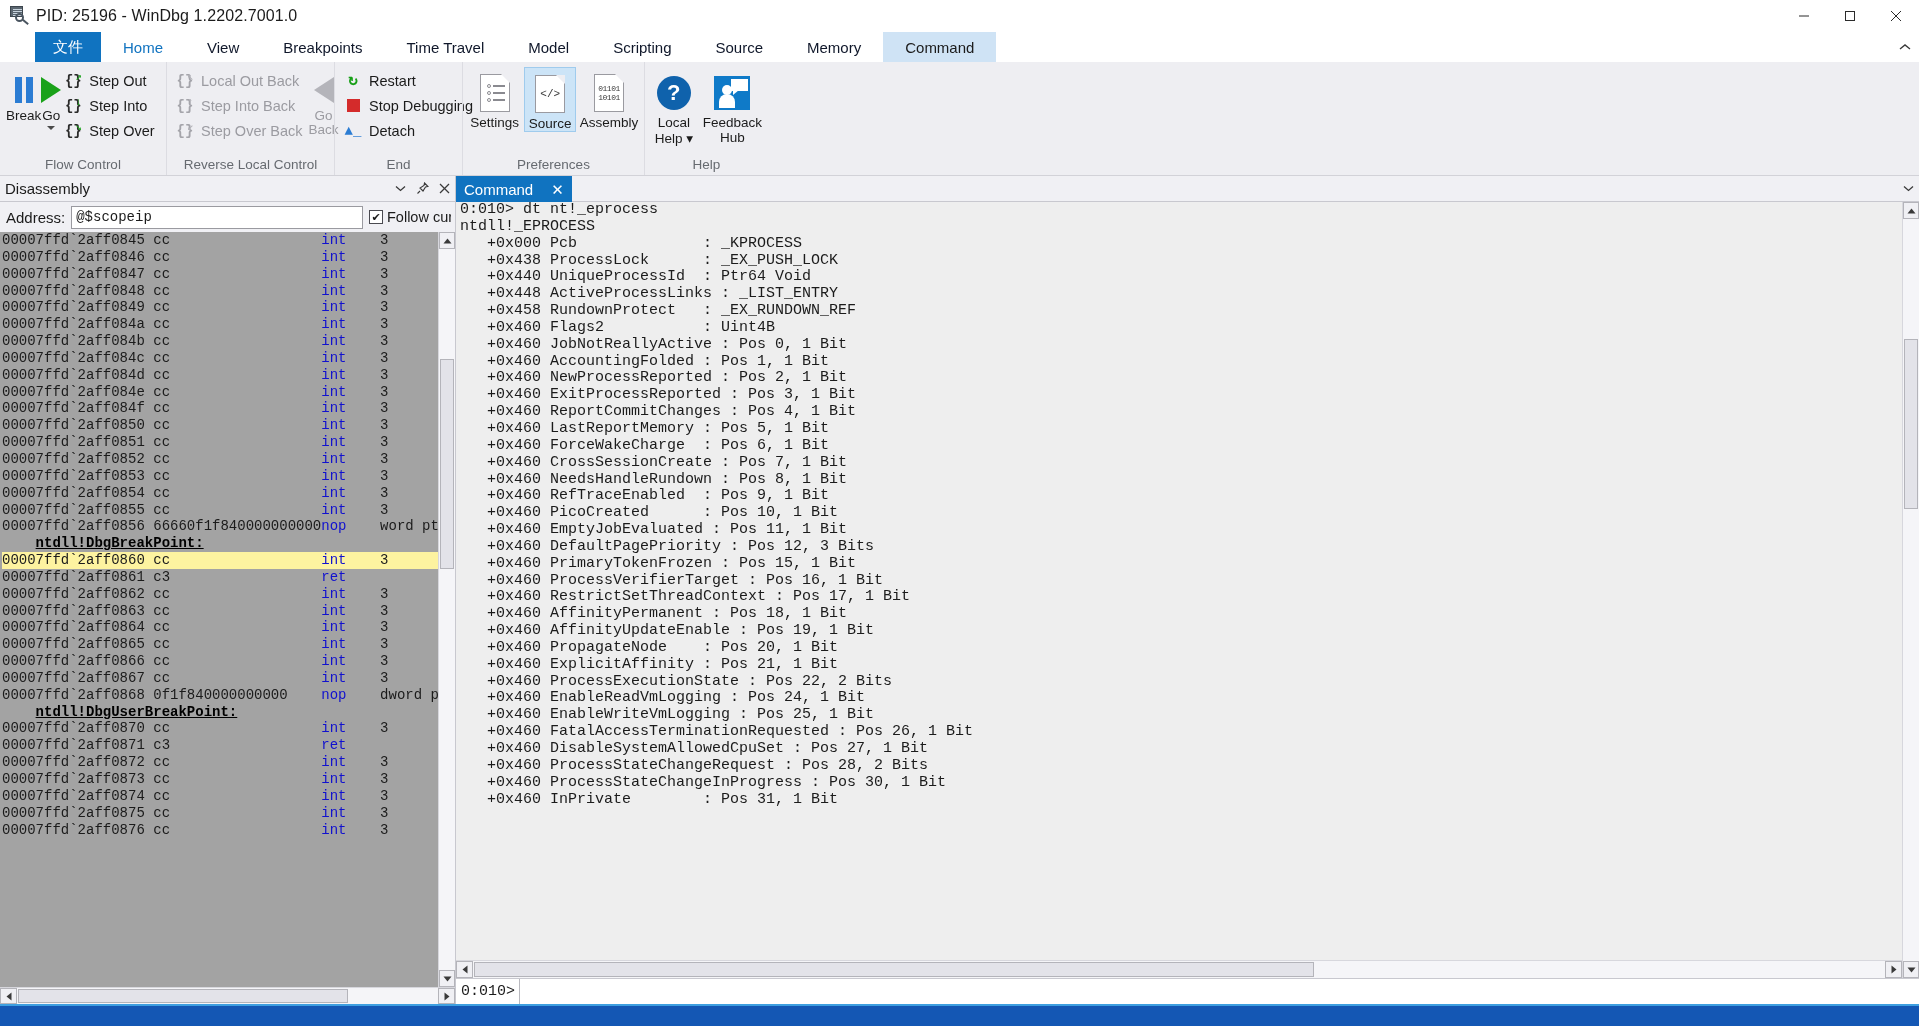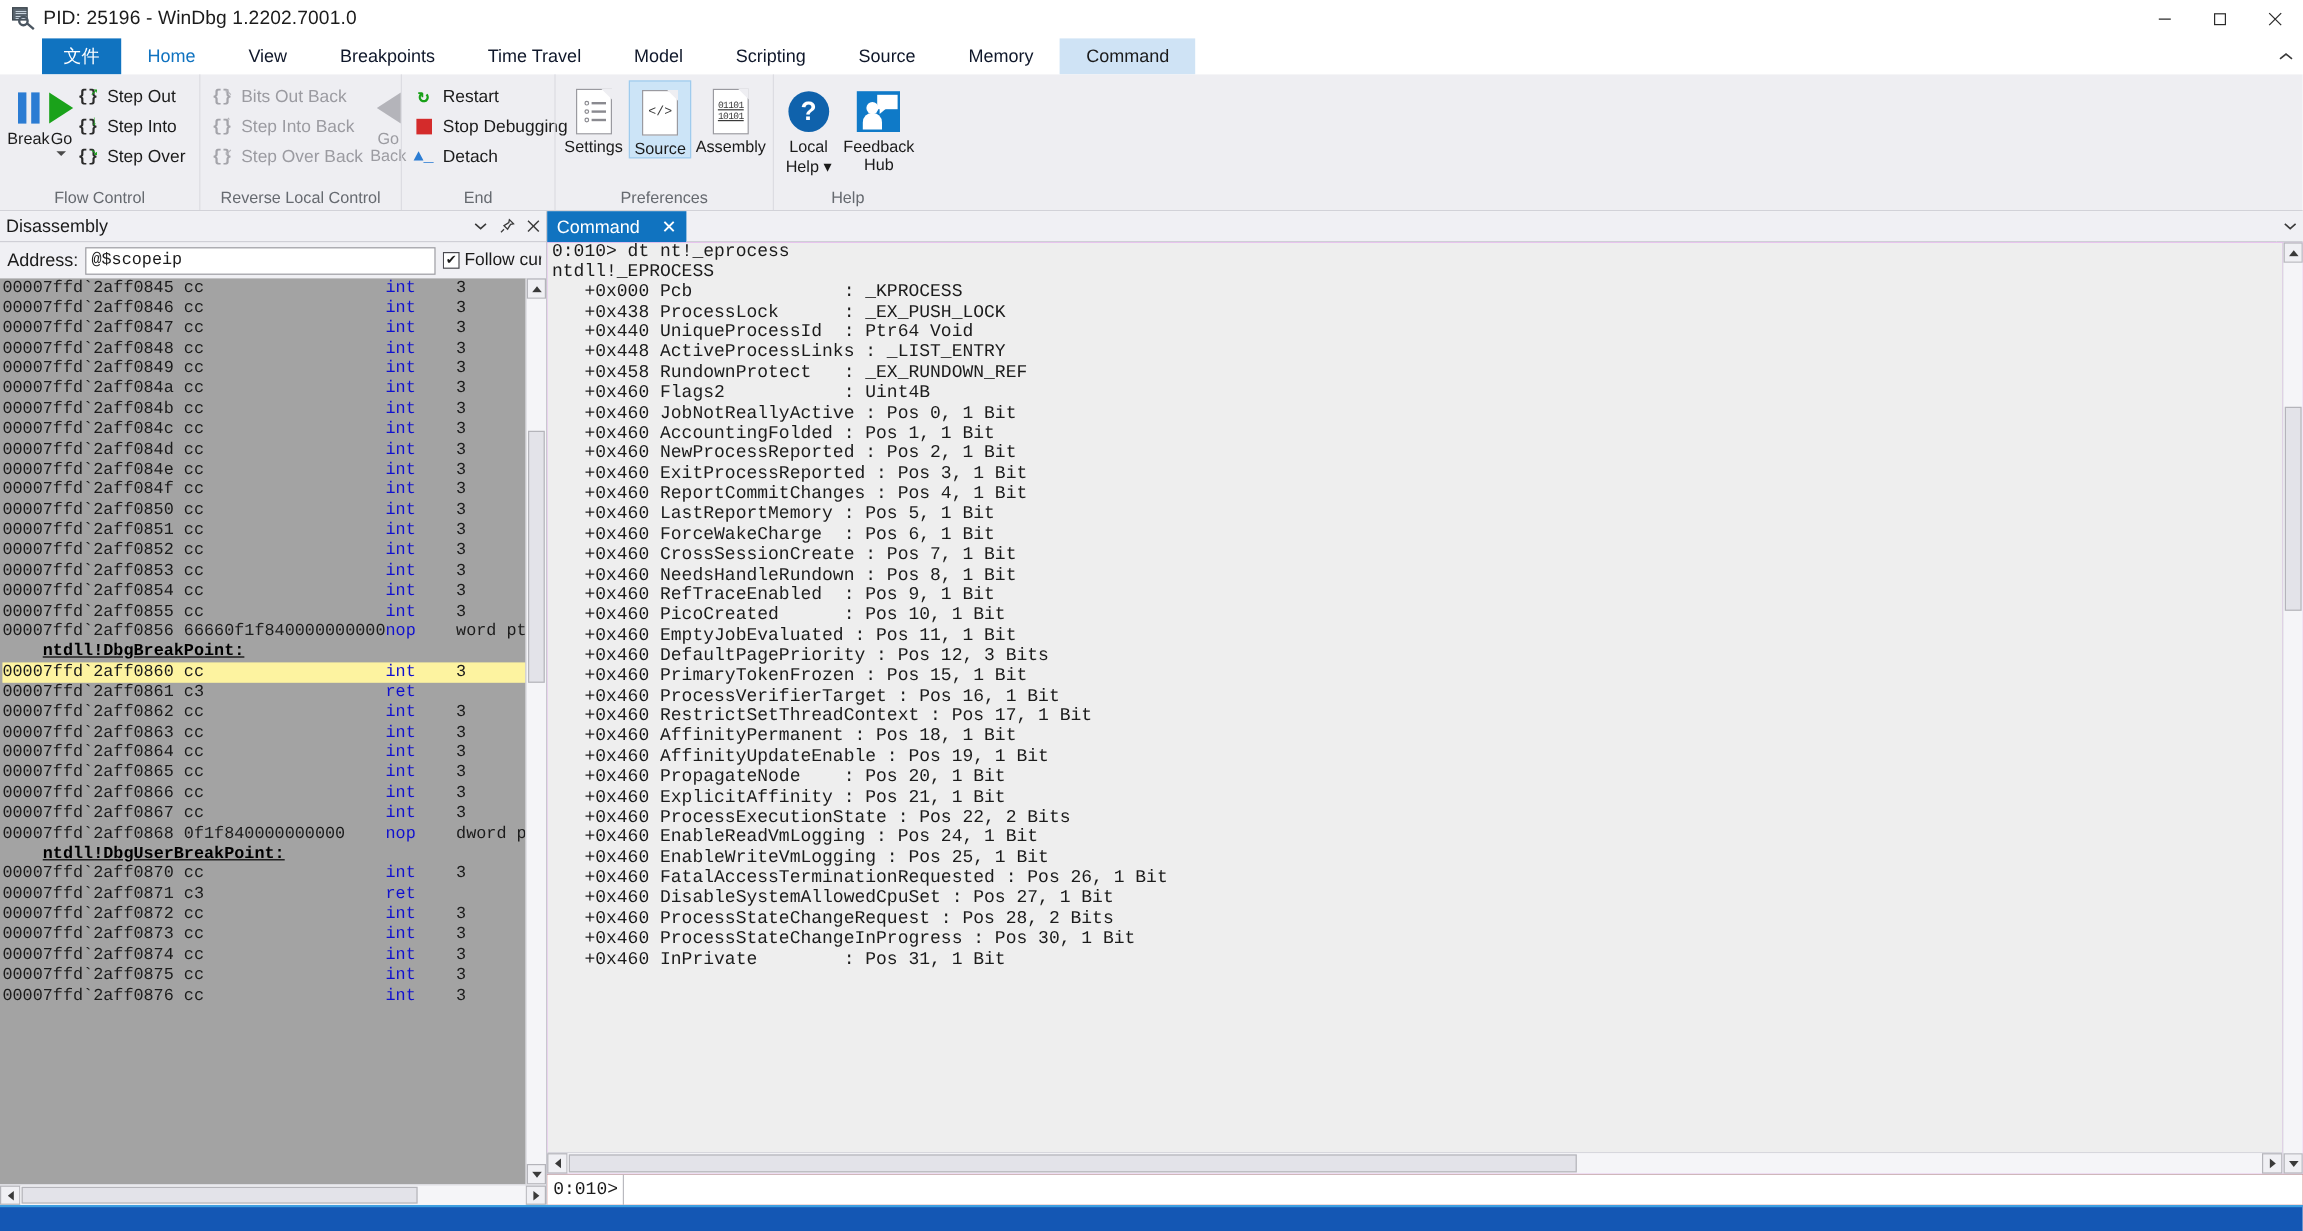--- a/index.html
+++ b/index.html
@@ -598,7 +598,7 @@
                 <span class="brace">{}</span>
                 <span class="arr">↖</span>
               </span>
-            <span>Bits Out Back</span>
+            <span>Local Out Back</span>
           </div>
           <div class="smallbtn disabled">
             <span class="ic">

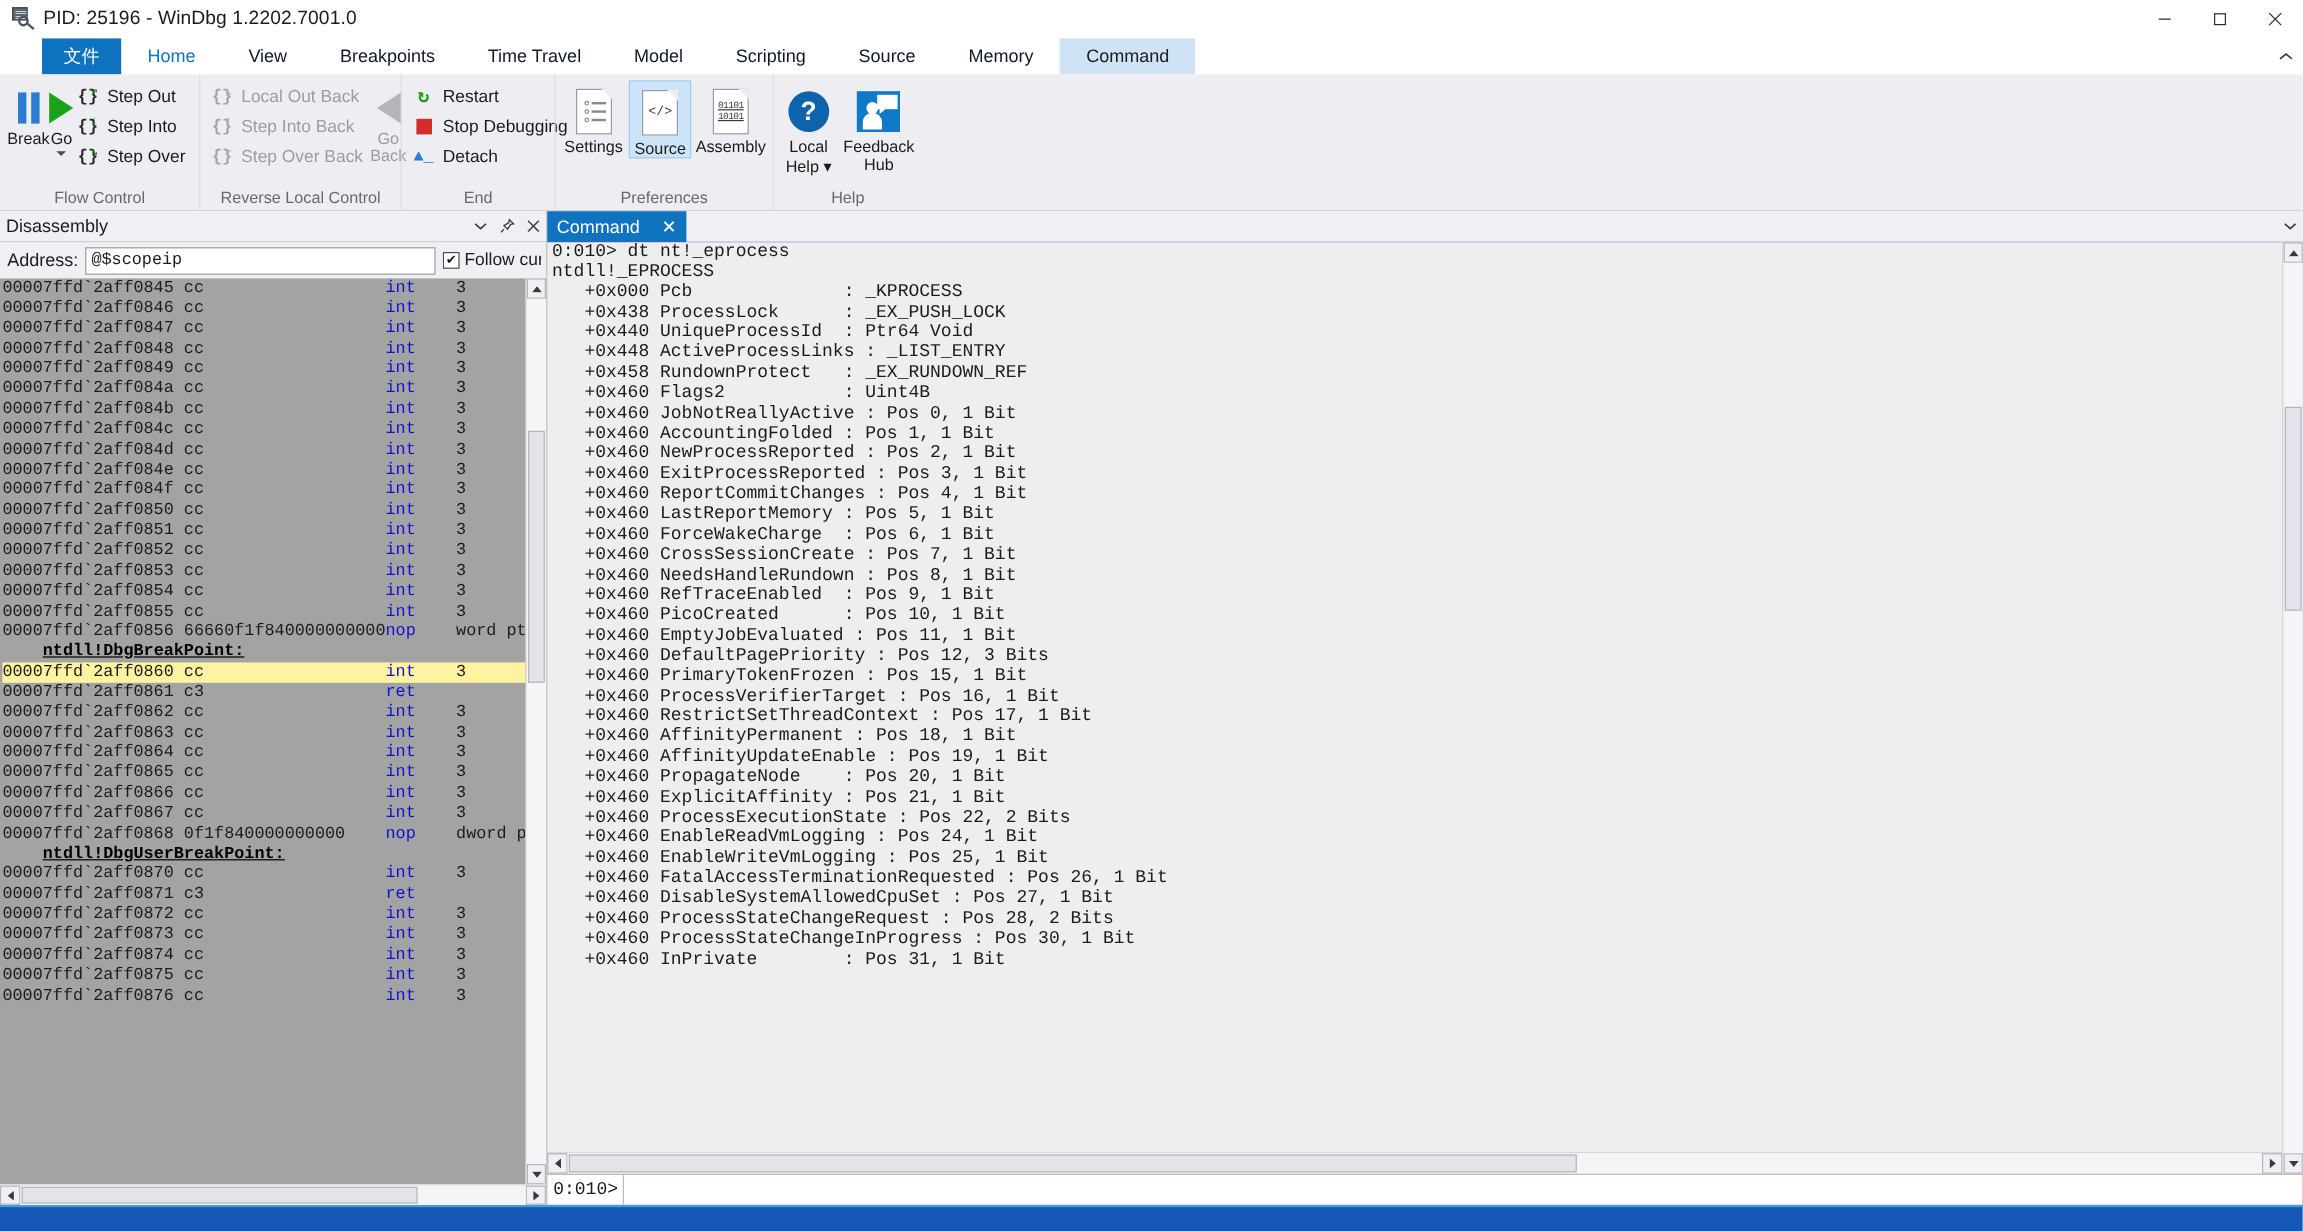--- a/index.html
+++ b/index.html
@@ -234,7 +234,7 @@
   .doc-lines i { display: block; height: 2px; background: #8a8a90; width: 14px; }
   .doc-lines i.dot { width: 4px; height: 4px; border-radius: 50%; background: transparent; border: 1px solid #8a8a90; }
   .doc-row { display: flex; align-items: center; gap: 2px; }
-  .bin { font-size: 8px; line-height: 9px; color: #3a3a3a; letter-spacing: -0.5px; text-decoration: underline; }
+  .bin { font-size: 8px; line-height: 9px; color: #3a3a3a; letter-spacing: -0.5px; }
 
   .help-circle {
     width: 34px; height: 34px; border-radius: 50%;

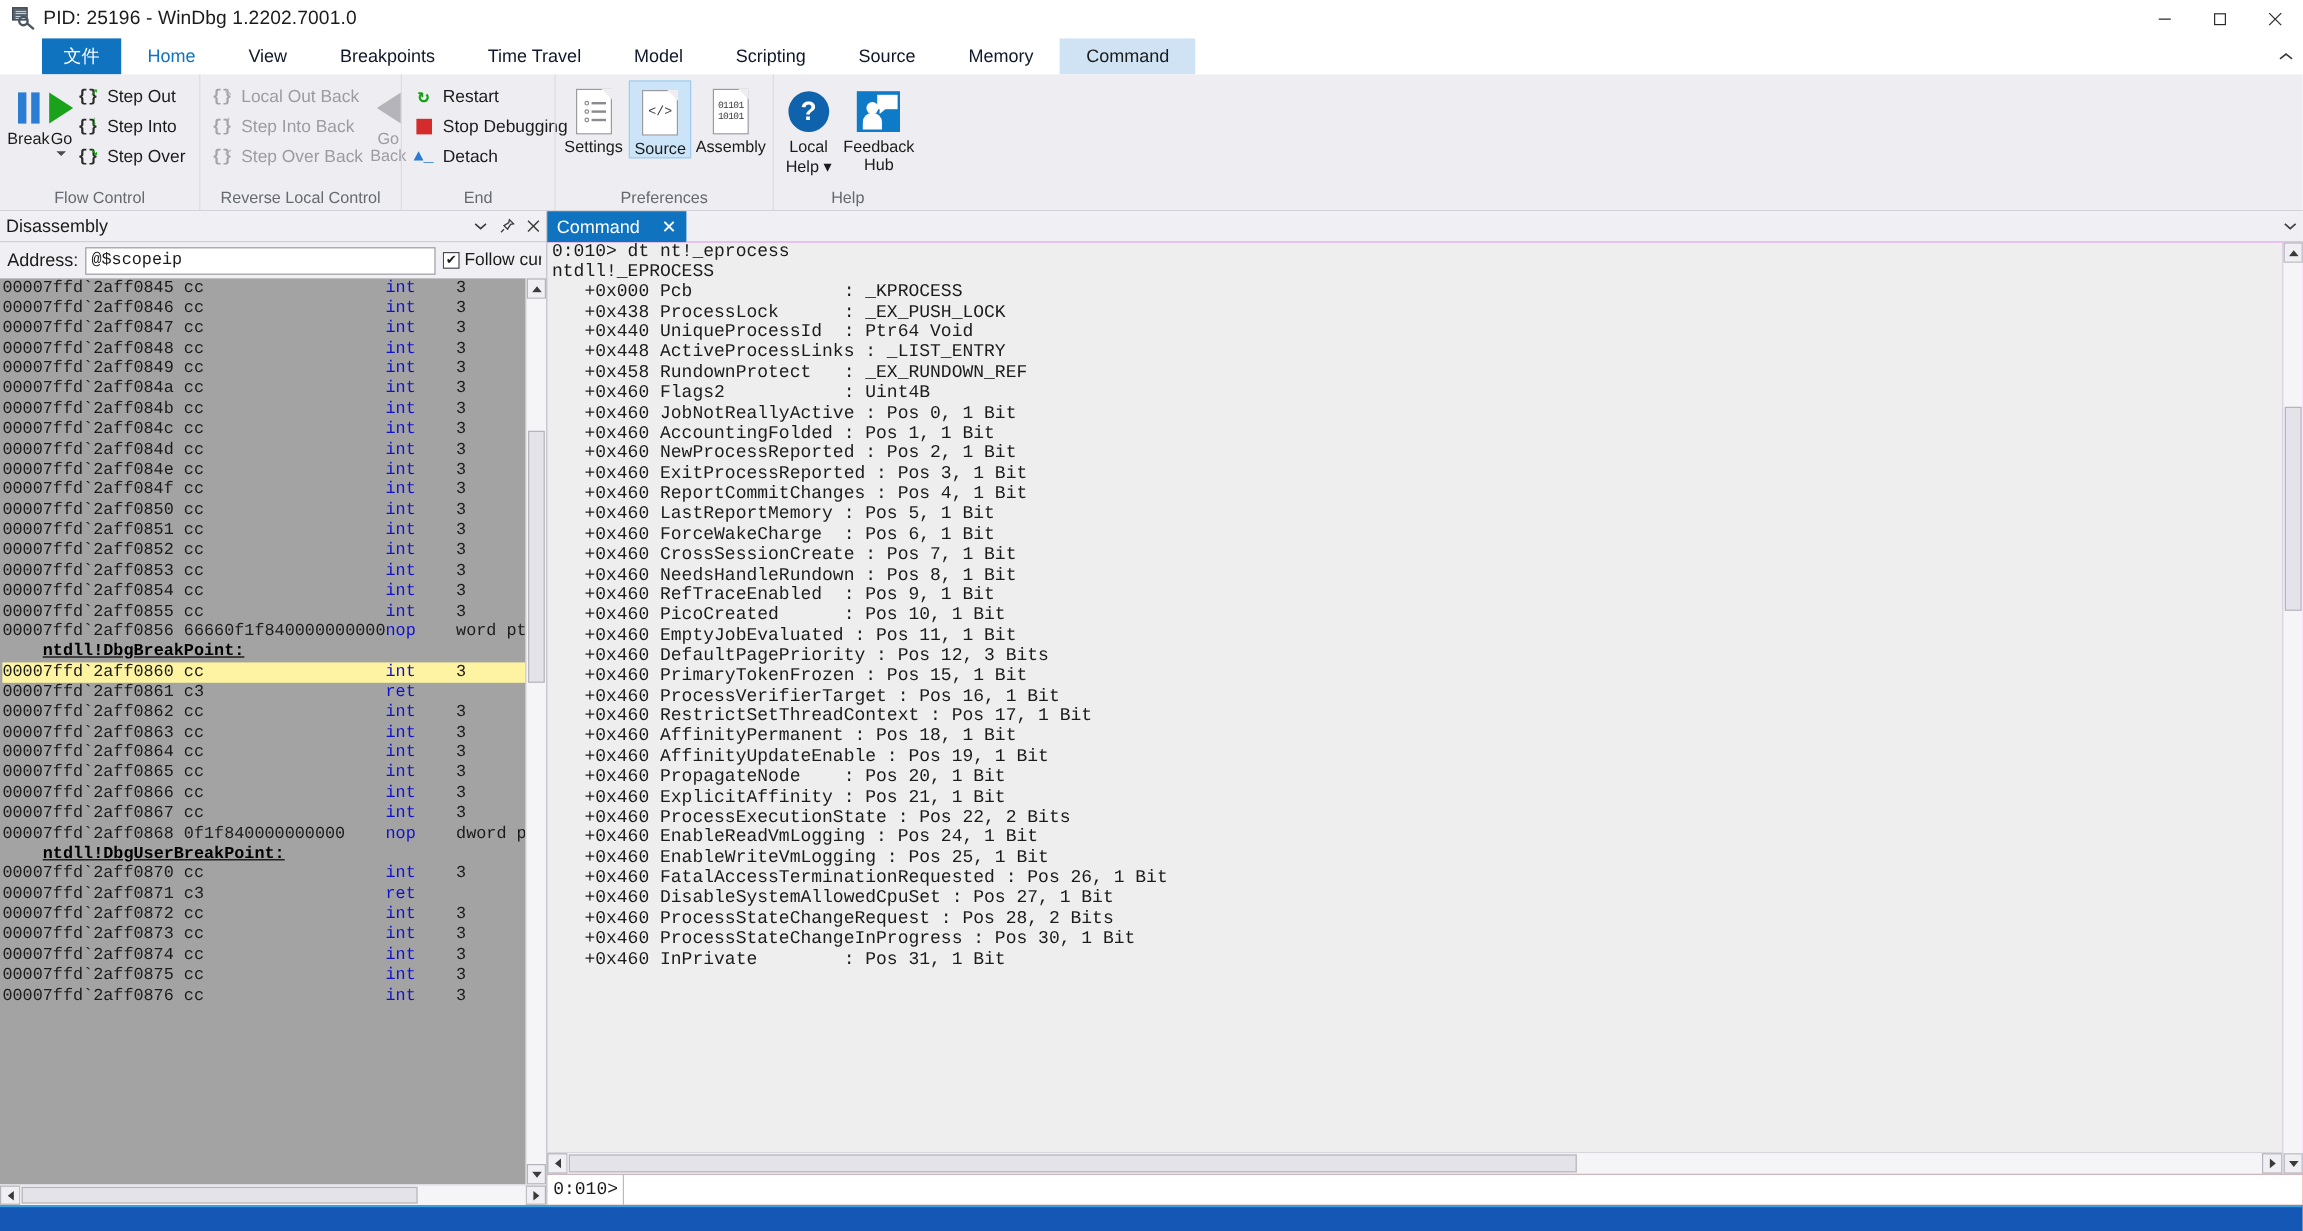--- a/index.html
+++ b/index.html
@@ -463,7 +463,7 @@
   .prompt-row {
     height: 26px; flex: 0 0 26px;
     display: flex; align-items: stretch;
-    background: #b91c1c;
+    background: #c4b5fd;
     border-top: 1px solid #c8c8cf;
   }
   .prompt-lbl {

